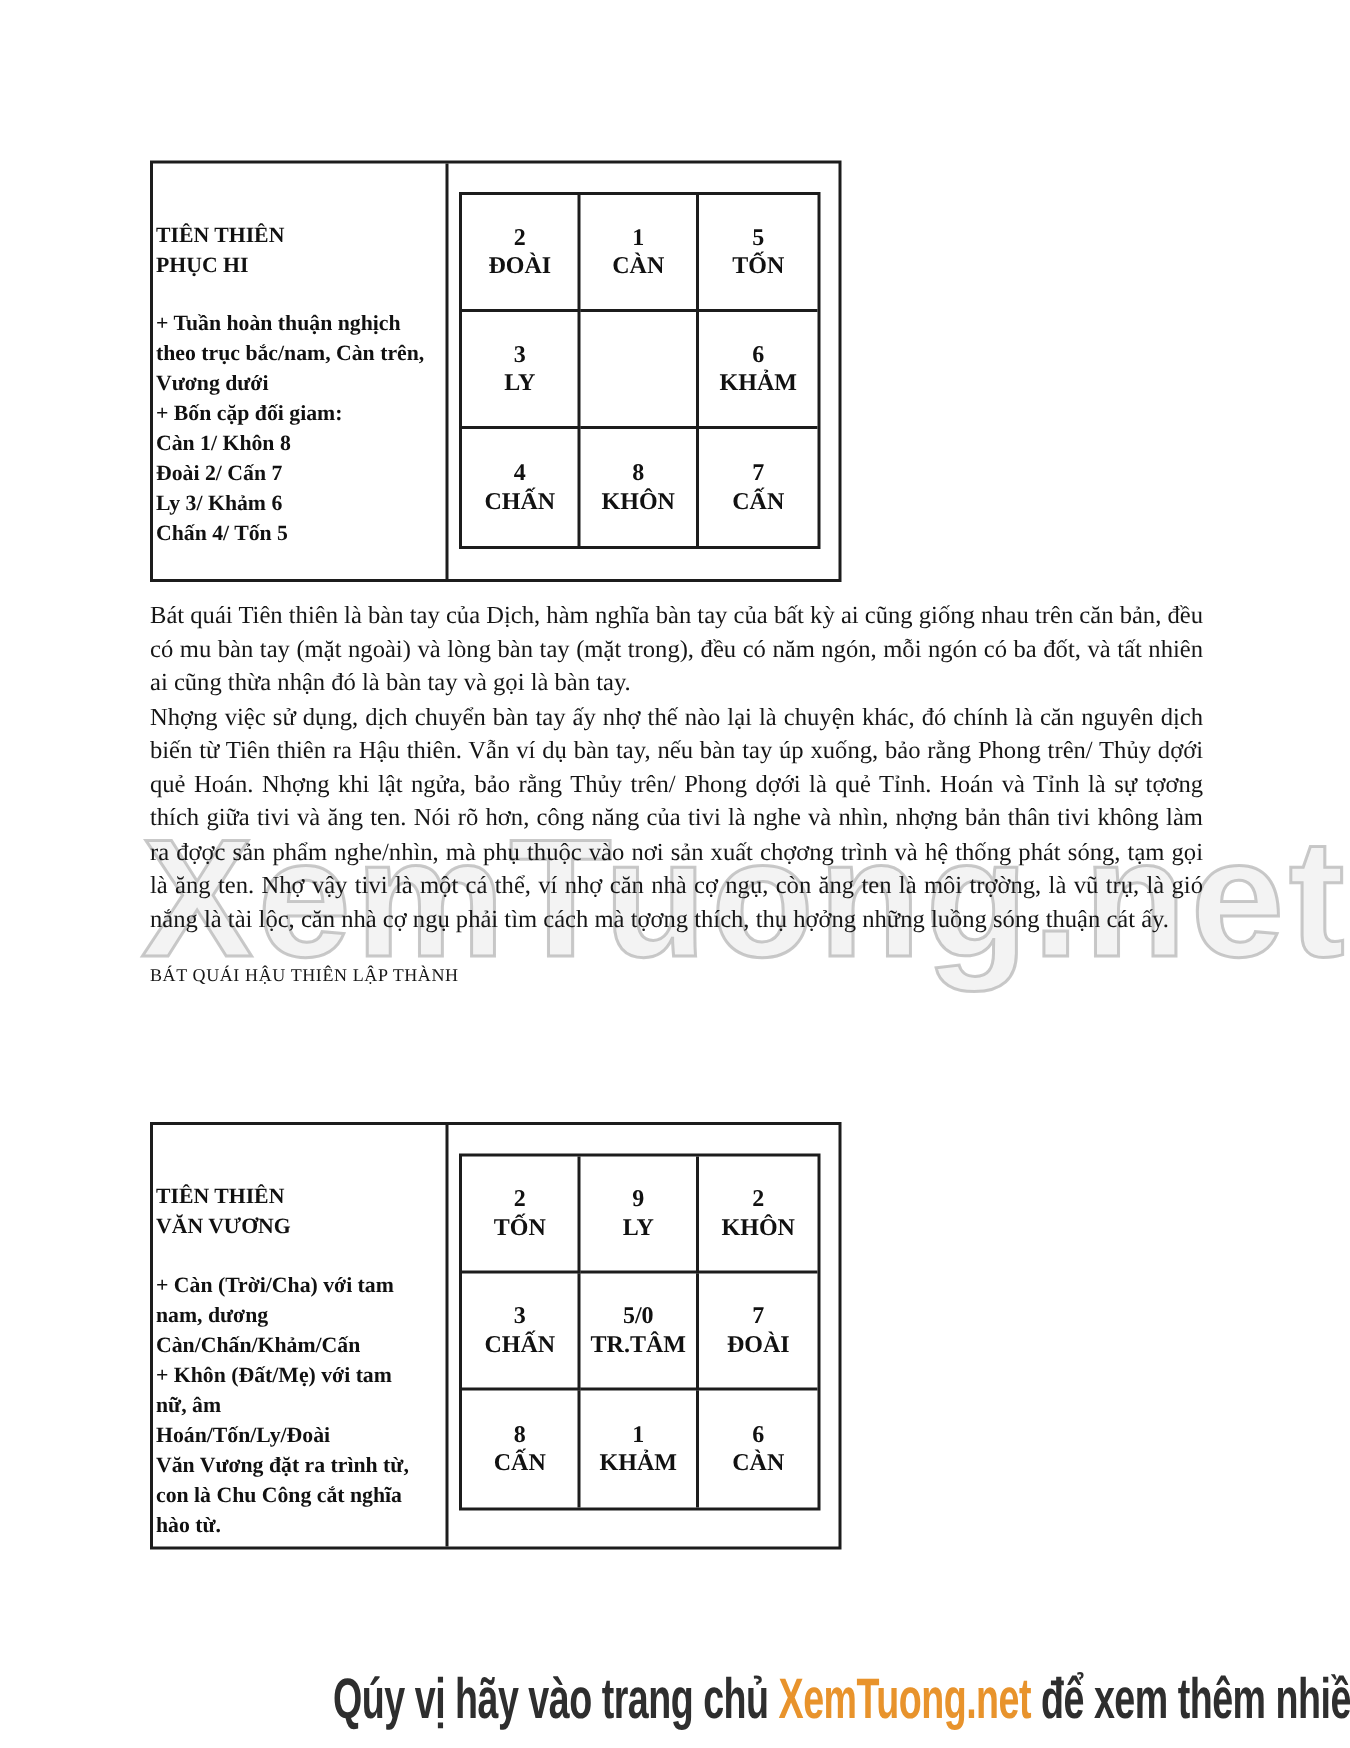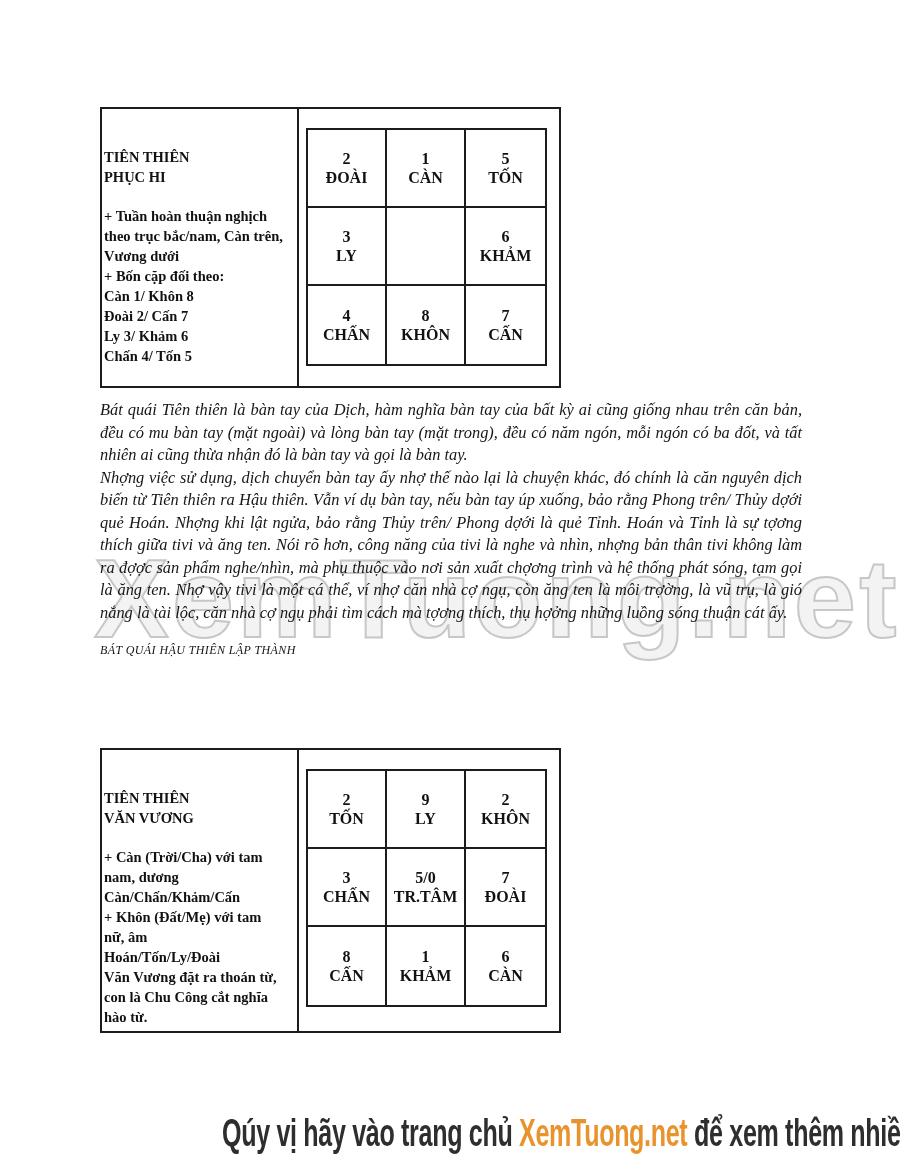--- a/index.html
+++ b/index.html
@@ -143,7 +143,7 @@
         <div>+ Tuần hoàn thuận nghịch</div>
         <div>theo trục bắc/nam, Càn trên,</div>
         <div>Vương dưới</div>
-        <div>+ Bốn cặp đối theo:</div>
+        <div>+ Bốn cặp đối giam:</div>
         <div>Càn 1/ Khôn 8</div>
         <div>Đoài 2/ Cấn 7</div>
         <div>Ly 3/ Khảm 6</div>

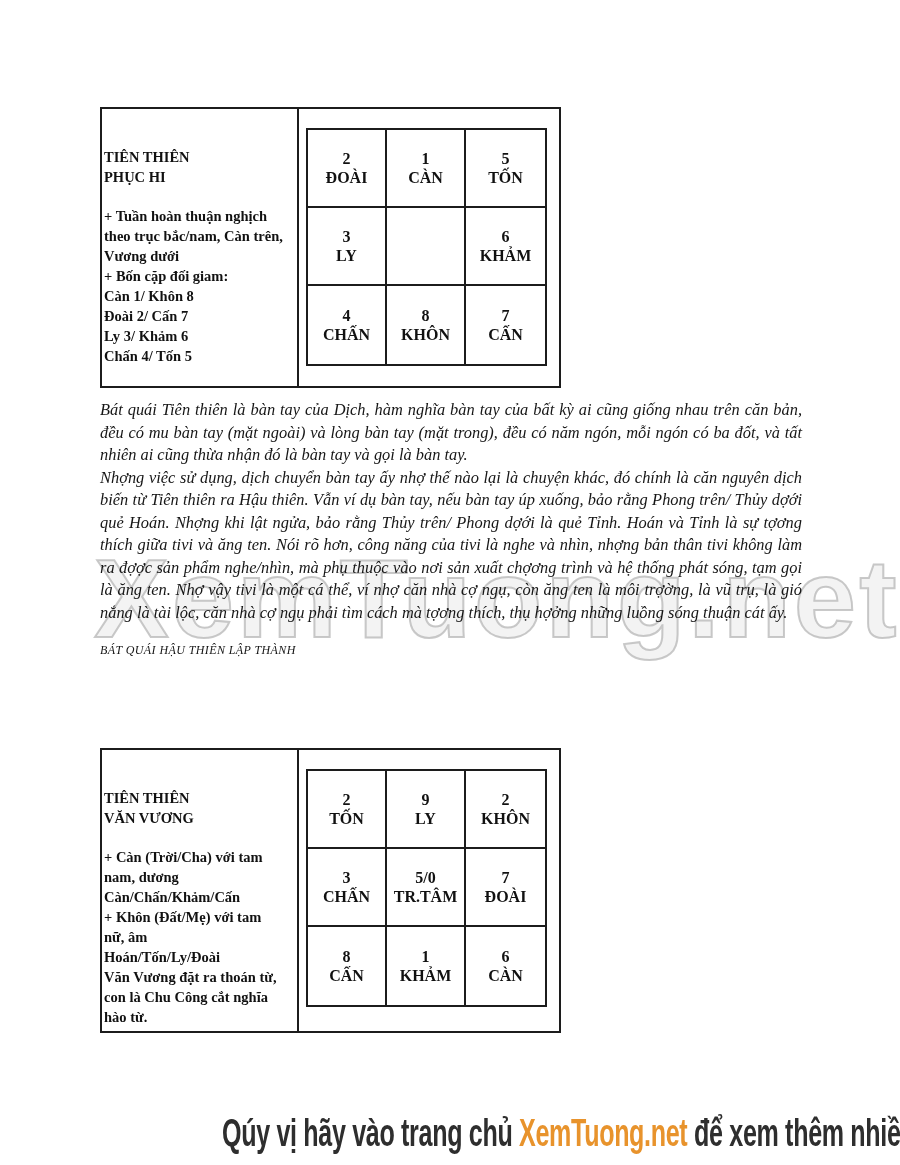--- a/index.html
+++ b/index.html
@@ -91,7 +91,6 @@
     position: absolute;
     left: 100px; top: 399px;
     width: 702px;
-    font-style: italic;
   }
   .text-block p {
     margin: 0;

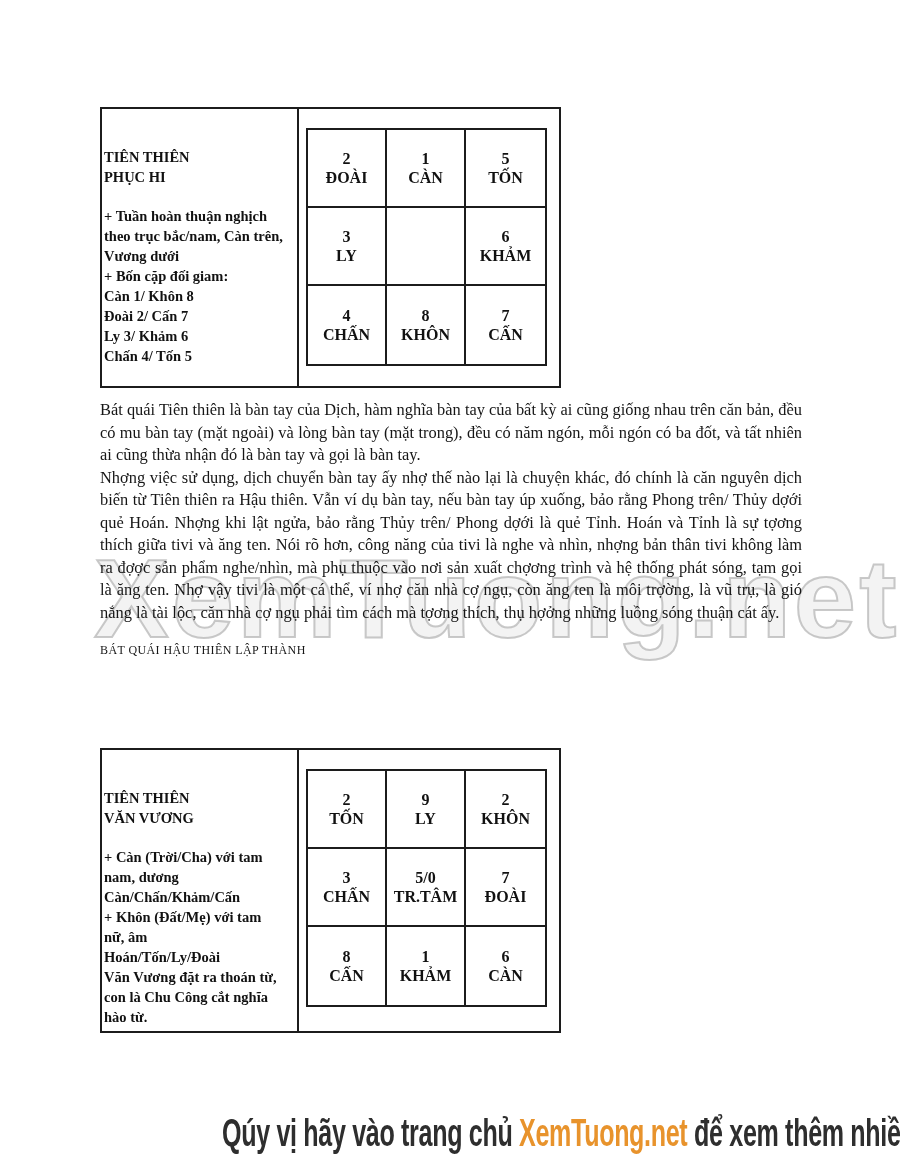--- a/index.html
+++ b/index.html
@@ -209,7 +209,7 @@
         <div>+ Khôn (Đất/Mẹ) với tam</div>
         <div>nữ, âm</div>
         <div>Hoán/Tốn/Ly/Đoài</div>
-        <div>Văn Vương đặt ra thoán từ,</div>
+        <div>Văn Vương đặt ra trình từ,</div>
         <div>con là Chu Công cắt nghĩa</div>
         <div>hào từ.</div>
       </div>

